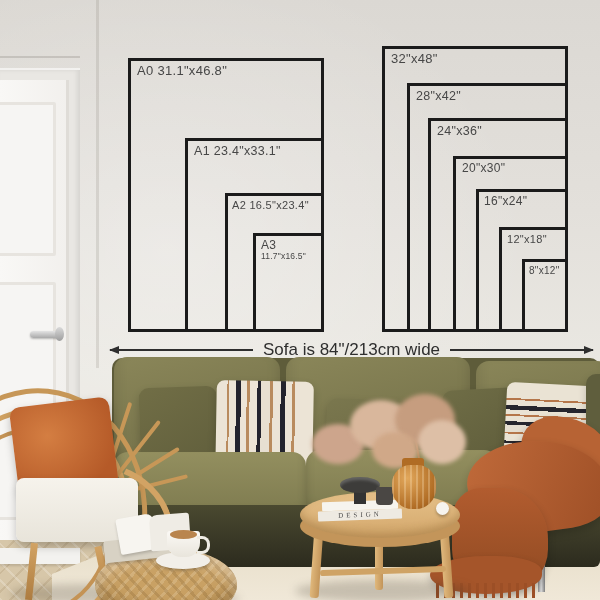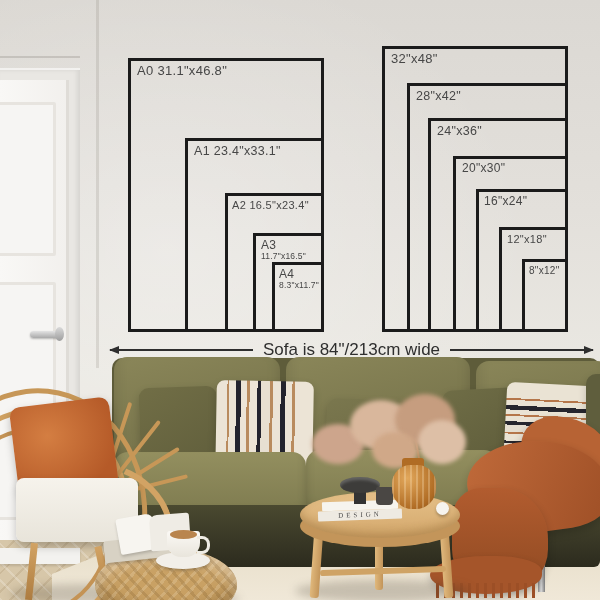--- a/index.html
+++ b/index.html
@@ -110,12 +110,6 @@
       <span class="l2">11.7"x16.5"</span>
     </span>
   </div>
-  <div class="size-box" style="left:272px;top:262px;width:52px;height:70px;">
-    <span class="size-label" style="font-size:12px;left:4px;">
-      <span class="l1">A4</span>
-      <span class="l2">8.3"x11.7"</span>
-    </span>
-  </div>
 
   <div class="size-box" style="left:382px;top:46px;width:186px;height:286px;">
     <span class="size-label" style="font-size:13px;">32"x48"</span>

